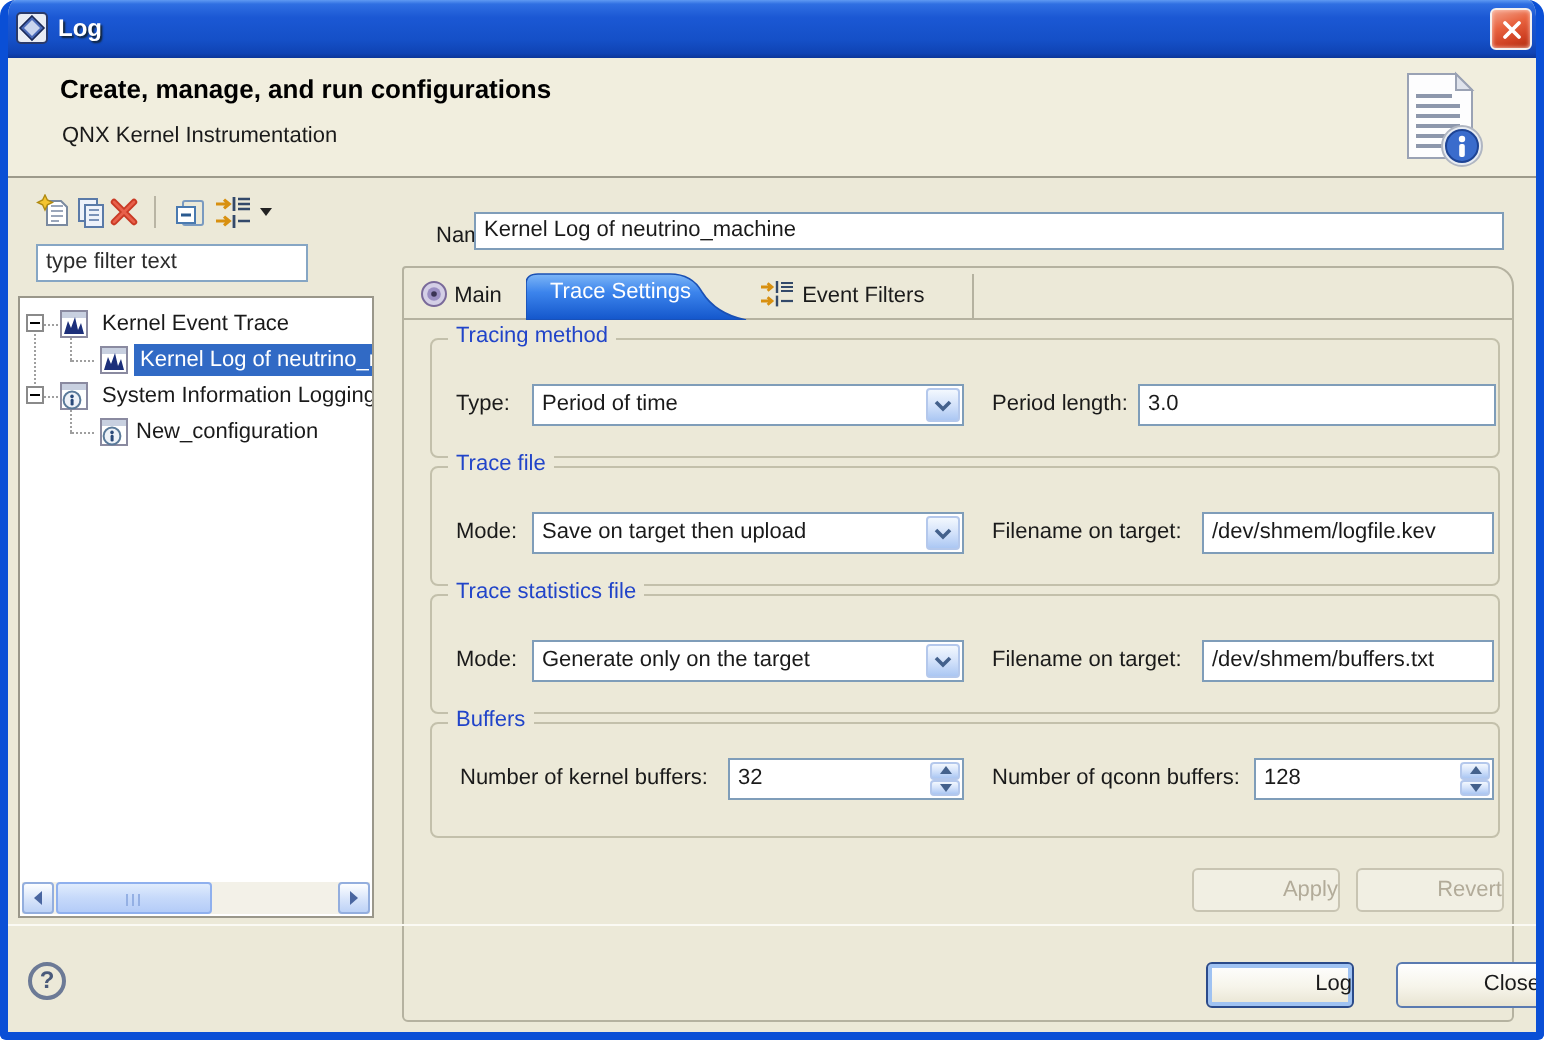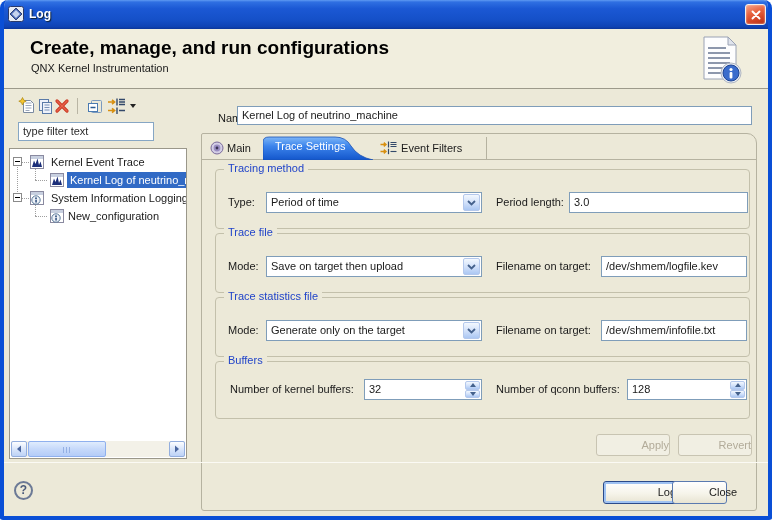--- a/index.html
+++ b/index.html
@@ -21,7 +21,7 @@
   .frame { position:absolute; left:0; top:29px; width:764px; height:487px; background:#ece9d8; }
   
   .hdr { position:absolute; left:0; top:0; width:764px; height:60px; background:#f1eede; border-bottom:1px solid #9d9a8b; }
-  .hdr-title { position:absolute; left:26px; top:8px; font-size:19px; font-weight:bold; color:#000; }
+  .hdr-title { position:absolute; left:26px; top:8px; font-size:13px; font-weight:bold; color:#000; }
   .hdr-sub   { position:absolute; left:27px; top:33px; font-size:11px; color:#1a1a1a; }
   .hdr-art   { position:absolute; left:694px; top:6px; }
   

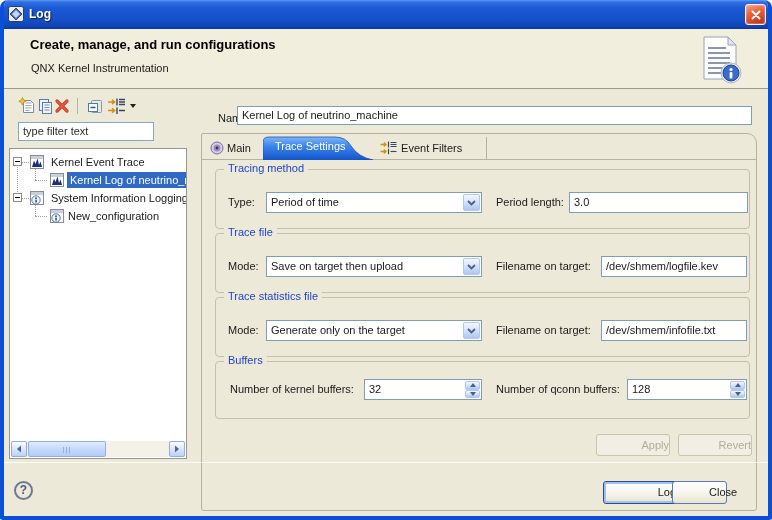--- a/index.html
+++ b/index.html
@@ -321,7 +321,7 @@
           </span>
         </div>
         <span class="lbl" style="left:280px; top:22px;">Filename on target:</span>
-        <div class="tfield" style="left:385px; top:22px; width:146px;">/dev/shmem/infofile.txt</div>
+        <div class="tfield" style="left:385px; top:22px; width:146px;">/dev/shmem/buffers.txt</div>
       </div>
 
       <div class="group" style="top:227px; height:58px;">

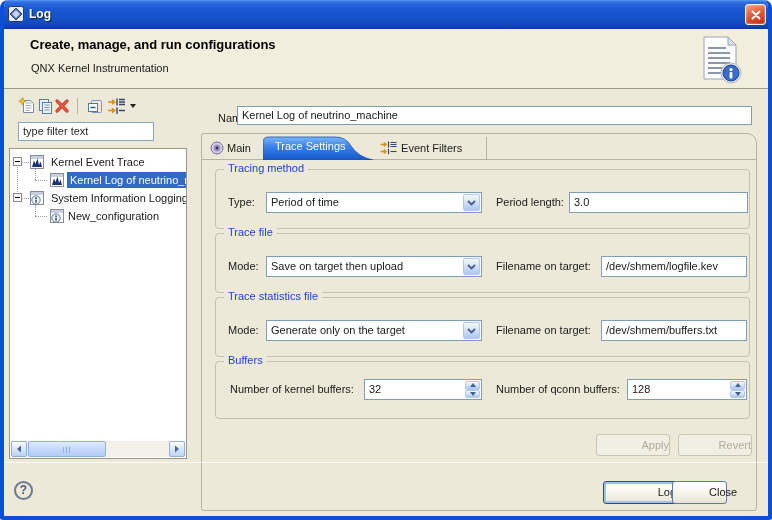--- a/index.html
+++ b/index.html
@@ -360,7 +360,7 @@
 
     <div class="help">?</div>
     <div class="btn focused" style="left:599px; top:452px; width:74px; height:23px; line-height:21px;">Log</div>
-    <div class="btn" style="left:668px; top:452px; width:55px; height:23px; line-height:21px;padding-left:36px;">Close</div>
+    <div class="btn" style="left:694px; top:452px; width:73px; height:23px; line-height:21px;padding-left:36px;">Close</div>
 
   </div>
 </div>

